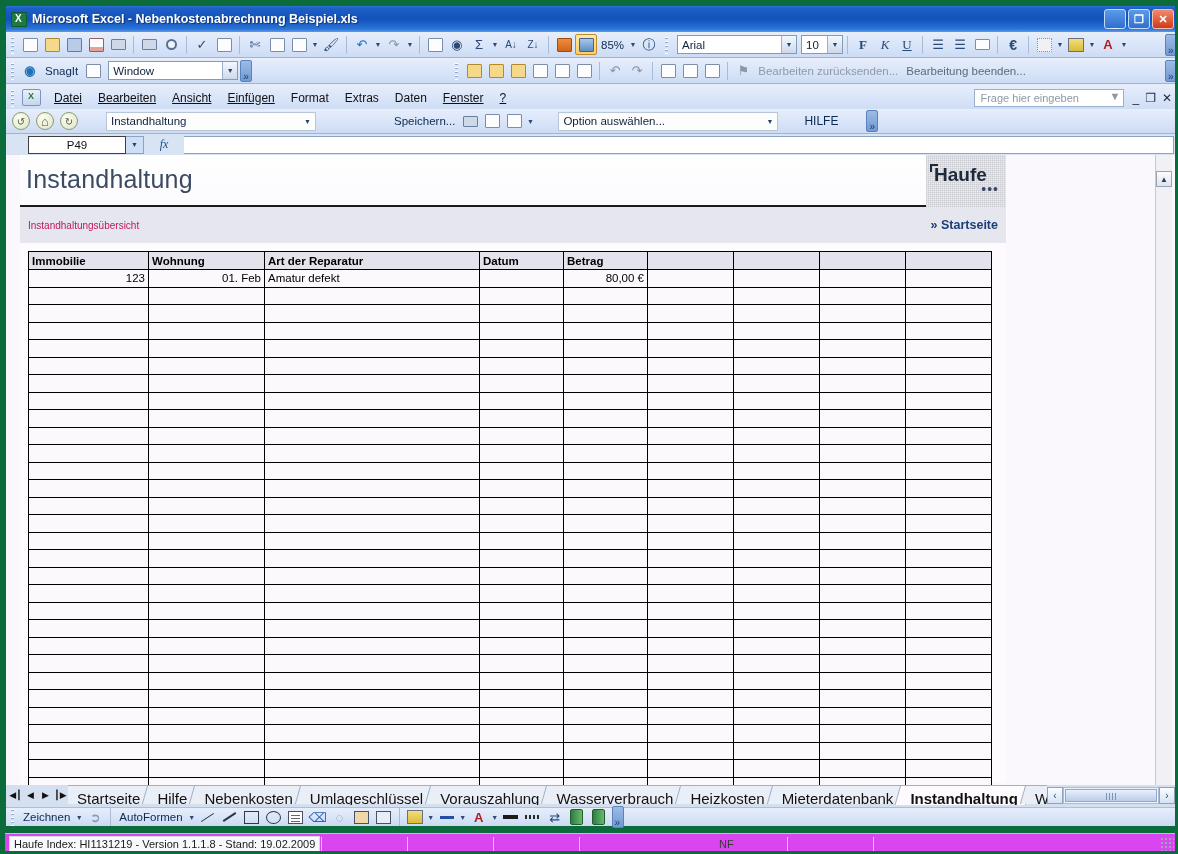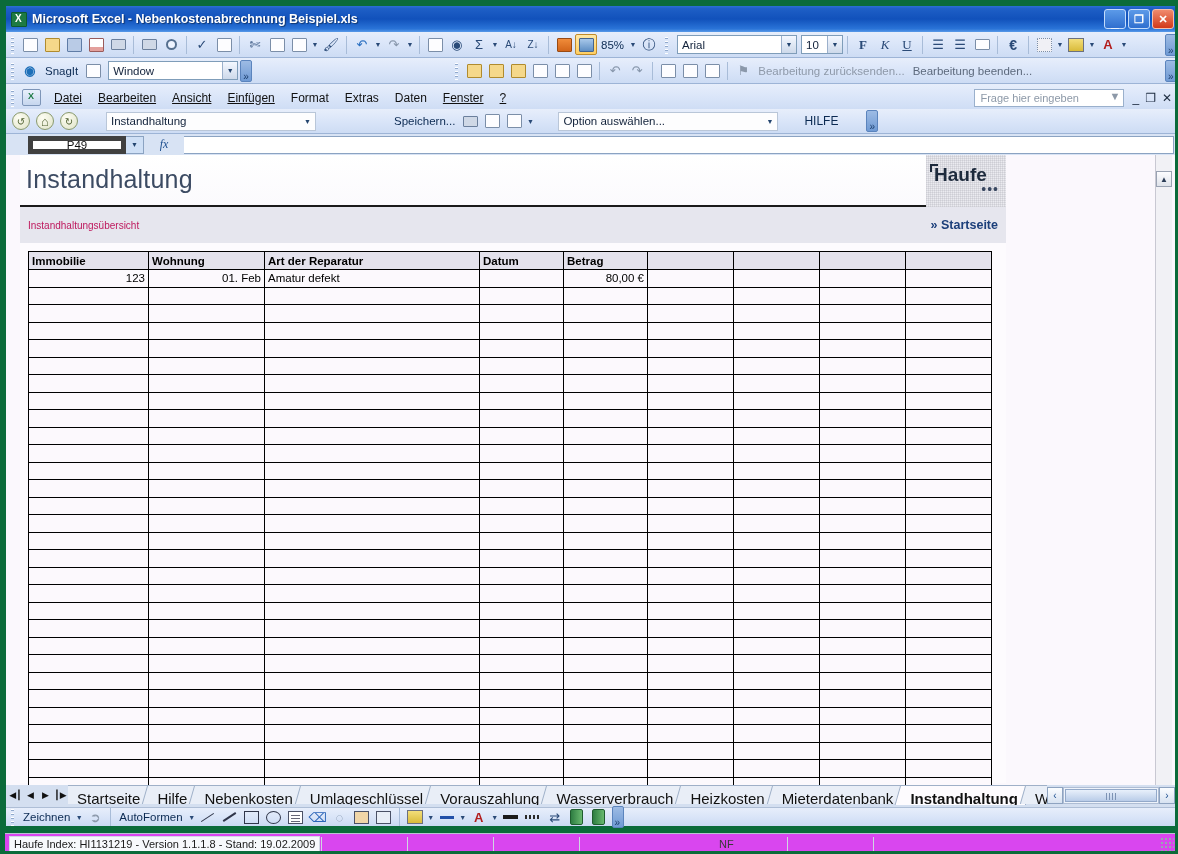--- a/index.html
+++ b/index.html
@@ -507,7 +507,7 @@
     <div class="ticon">
         <span class="g" style="color:#8b98aa">⚑</span>
       </div>
-    <div class="tlabel" style="color:#8e99a9">Bearbeitung zurücksenden...</div>
+    <div class="tlabel" style="color:#8e99a9">Bearbeiten zurücksenden...</div>
     <div class="tlabel" style="color:#5d6a7d">Bearbeitung beenden...</div>
     <div class="endgrip"></div>
   </div>

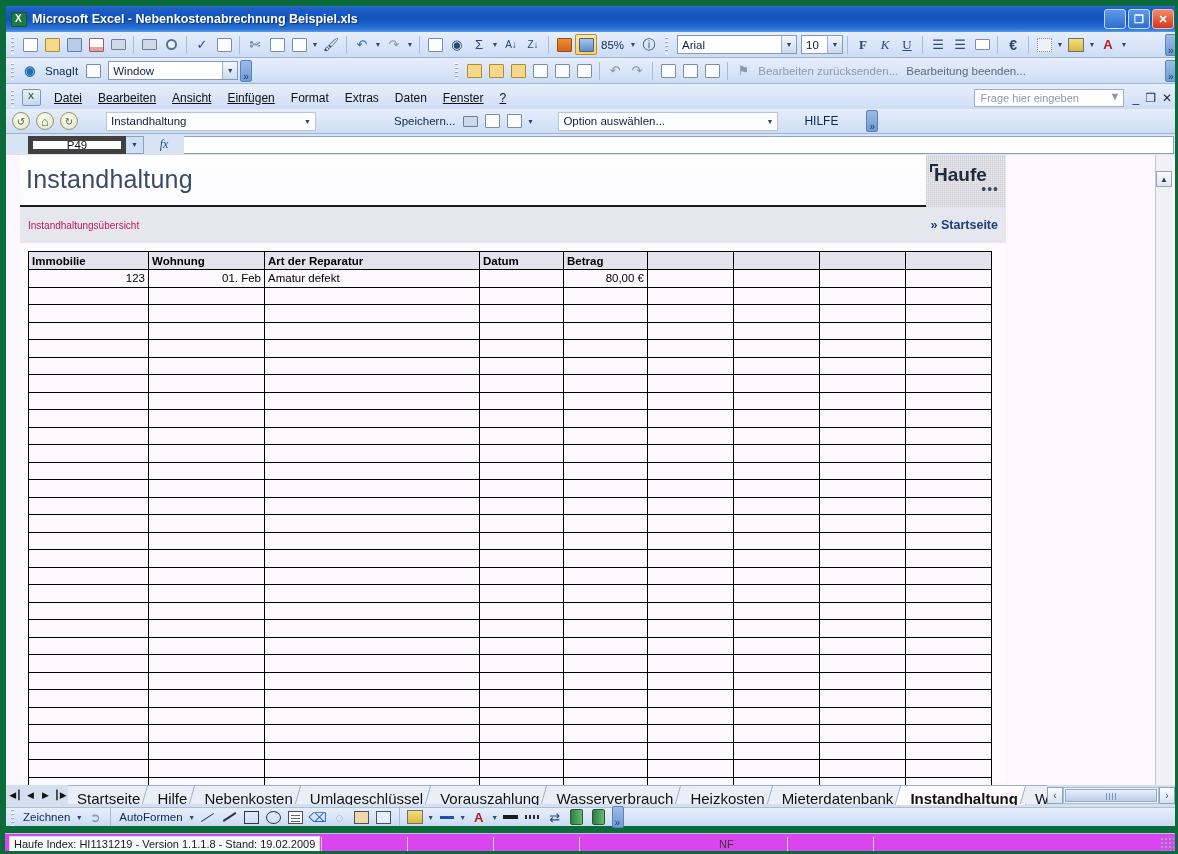--- a/index.html
+++ b/index.html
@@ -139,7 +139,7 @@
     background:#d8e3f4; display:flex; align-items:center;
   }
   .namebox{
-    margin-left:22px; width:98px; height:18px; background:#fff; border:5px solid #404040;
+    margin-left:22px; width:98px; height:18px; background:#fff; border:1px solid #404040;
     font-size:11.5px; color:#111; display:flex;align-items:center;justify-content:center;
   }
   .nbarrow{ width:18px;height:18px;background:#cfe0f6;border:1px solid #8ba3c2;border-left:0;

